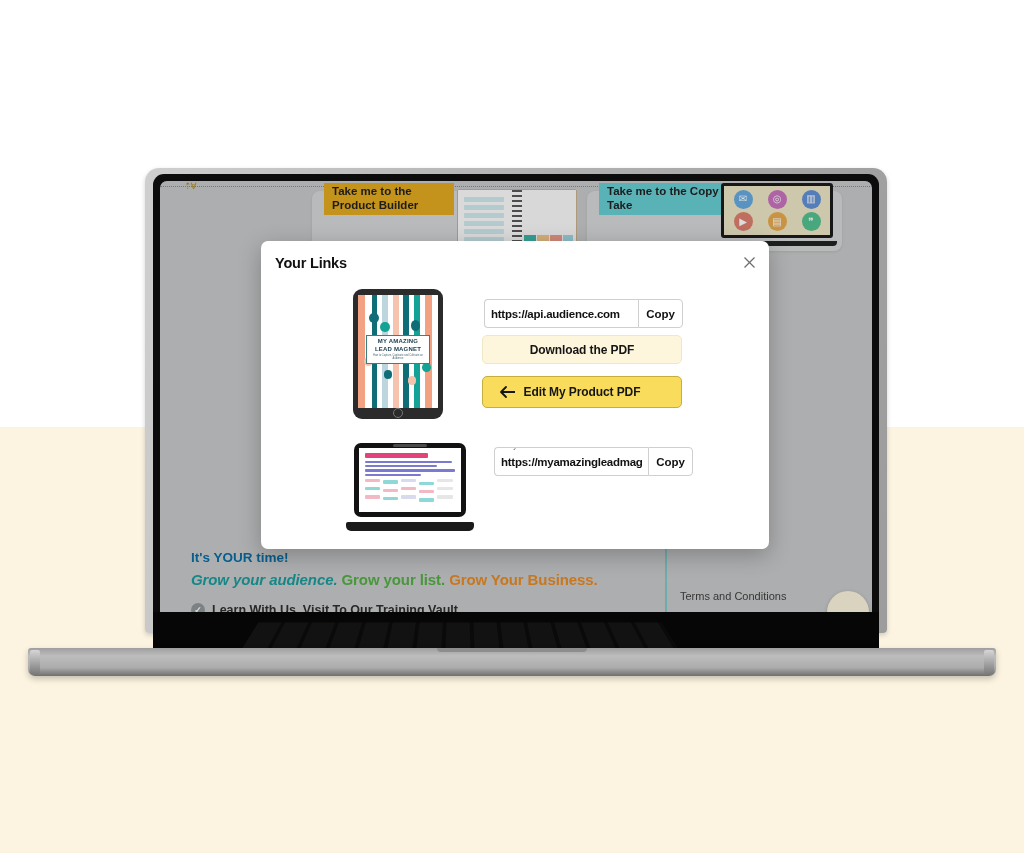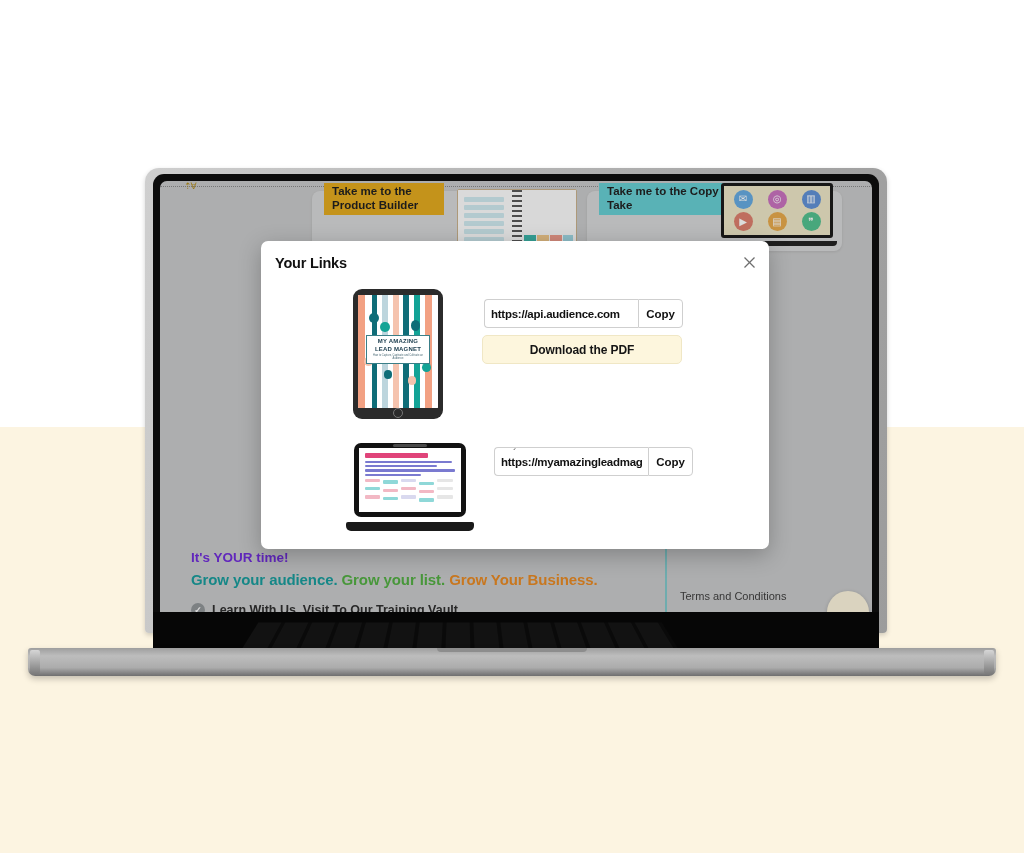--- a/index.html
+++ b/index.html
@@ -72,7 +72,7 @@
     font-size: 11.5px; font-weight: 700; color: #1b1b1b;
     line-height: 13.5px; box-sizing: border-box;
   }
-  .promo-btn.left  { left: 164px; width: 120px; background: #e3a81a; }
+  .promo-btn.left  { left: 164px; width: 130px; background: #e3a81a; }
   .promo-btn.right { left: 439px; width: 130px; background: #64cdd2; }
 
   

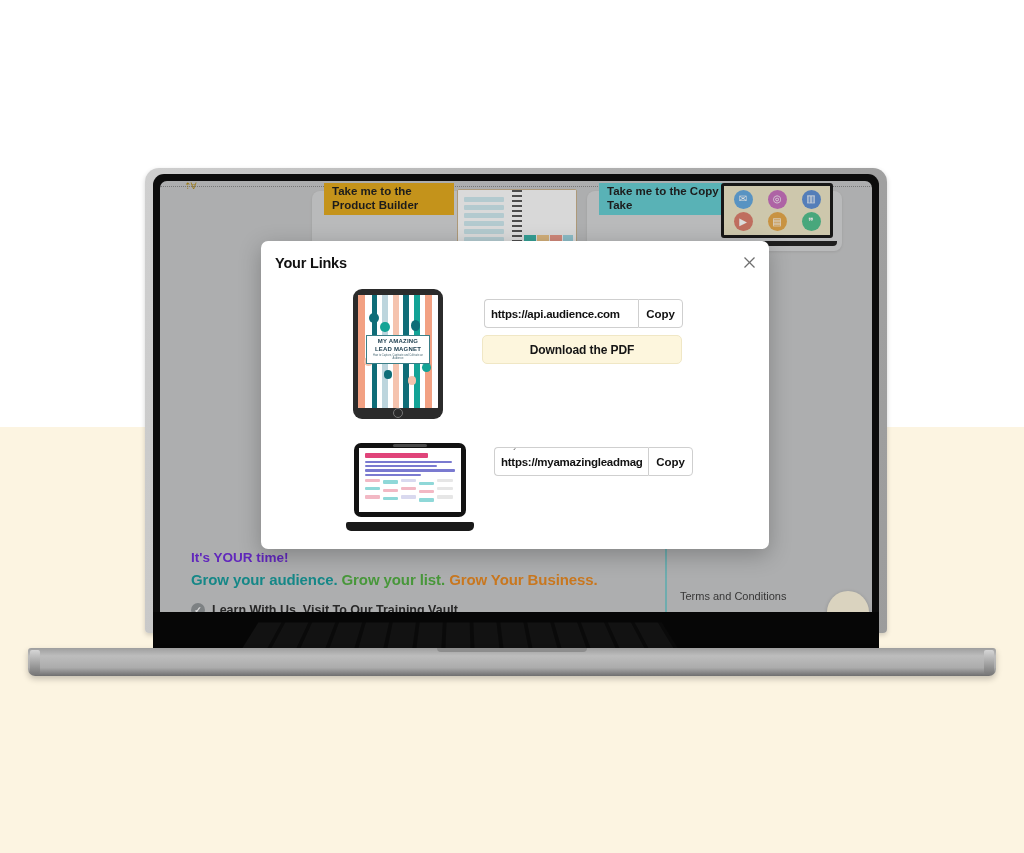--- a/index.html
+++ b/index.html
@@ -426,6 +426,15 @@
 
     <div class="btn btn-download">Download the PDF</div>
 
+    <div class="btn btn-edit-pdf">
+      <span class="arrow-ico">
+        <svg width="17" height="13" viewBox="0 0 17 13">
+          <line x1="16" y1="6.5" x2="2" y2="6.5" stroke="#151515" stroke-width="1.8"></line>
+          <polyline points="7,1.5 2,6.5 7,11.5" fill="none" stroke="#151515" stroke-width="1.8" stroke-linecap="round" stroke-linejoin="round"></polyline>
+        </svg>
+      </span>
+      <span>Edit My Product PDF</span>
+    </div>
 
     <div class="laptop-art">
       <div class="la-lid">

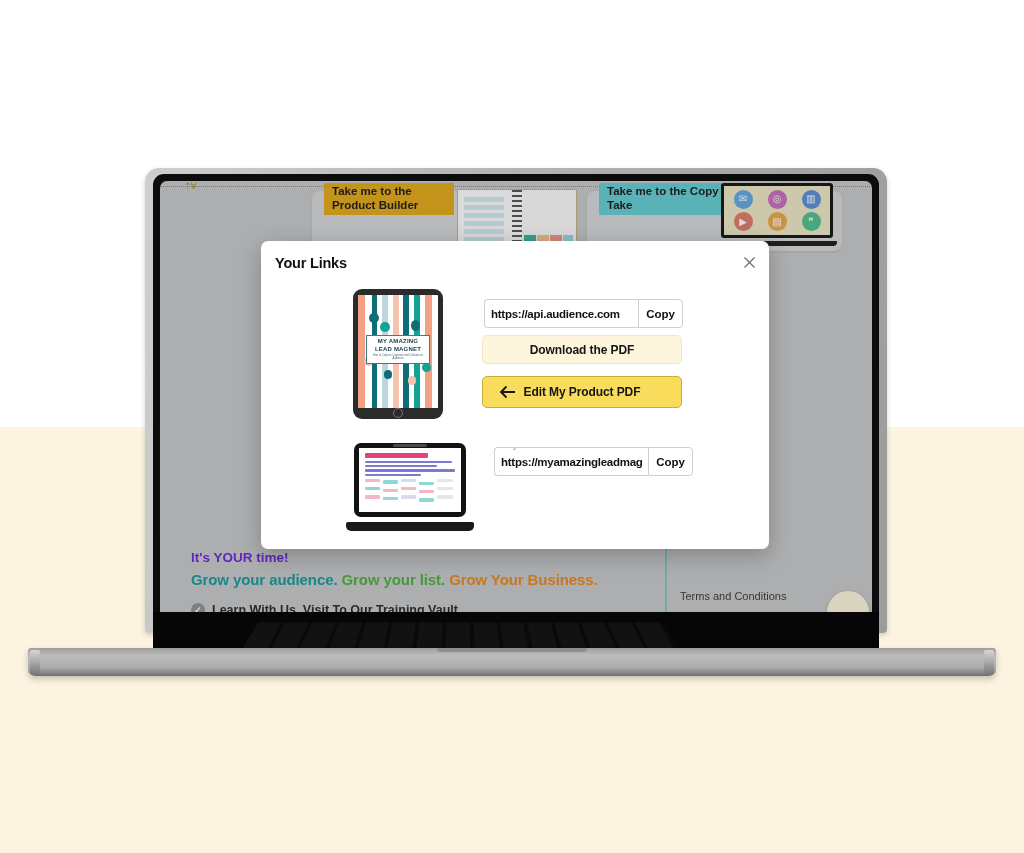--- a/index.html
+++ b/index.html
@@ -106,7 +106,7 @@
   
   .bg-heading {
     position: absolute; left: 31px; top: 369px;
-    font-size: 13.5px; font-weight: 700; color: #6d28d9;
+    font-size: 13.5px; font-weight: 700; color: #0369a1;
   }
   .bg-sub {
     position: absolute; left: 31px; top: 390px;

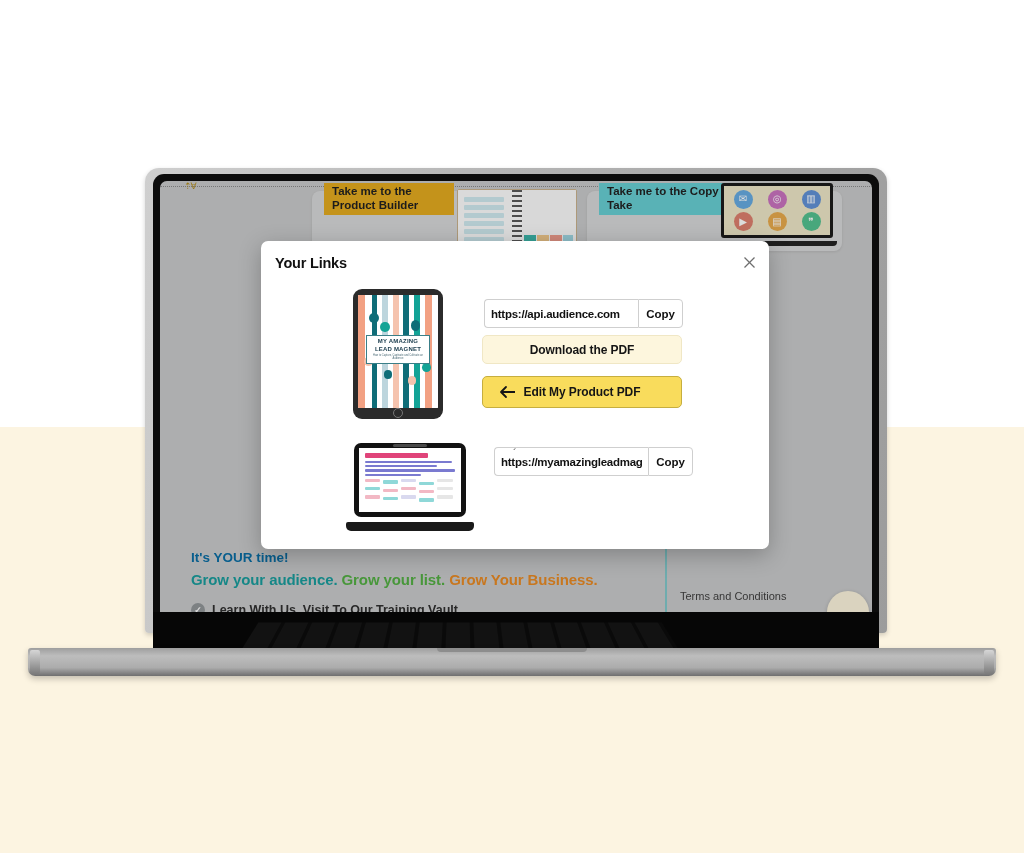--- a/index.html
+++ b/index.html
@@ -112,7 +112,7 @@
     position: absolute; left: 31px; top: 390px;
     font-size: 15px; font-weight: 700; letter-spacing: -.1px;
   }
-  .bg-sub .s1 { color: #139a9a; }
+  .bg-sub .s1 { color: #139a9a; font-style: italic; }
   .bg-sub .s2 { color: #4fad3f; }
   .bg-sub .s3 { color: #e8871e; }
   .bg-bullet {

